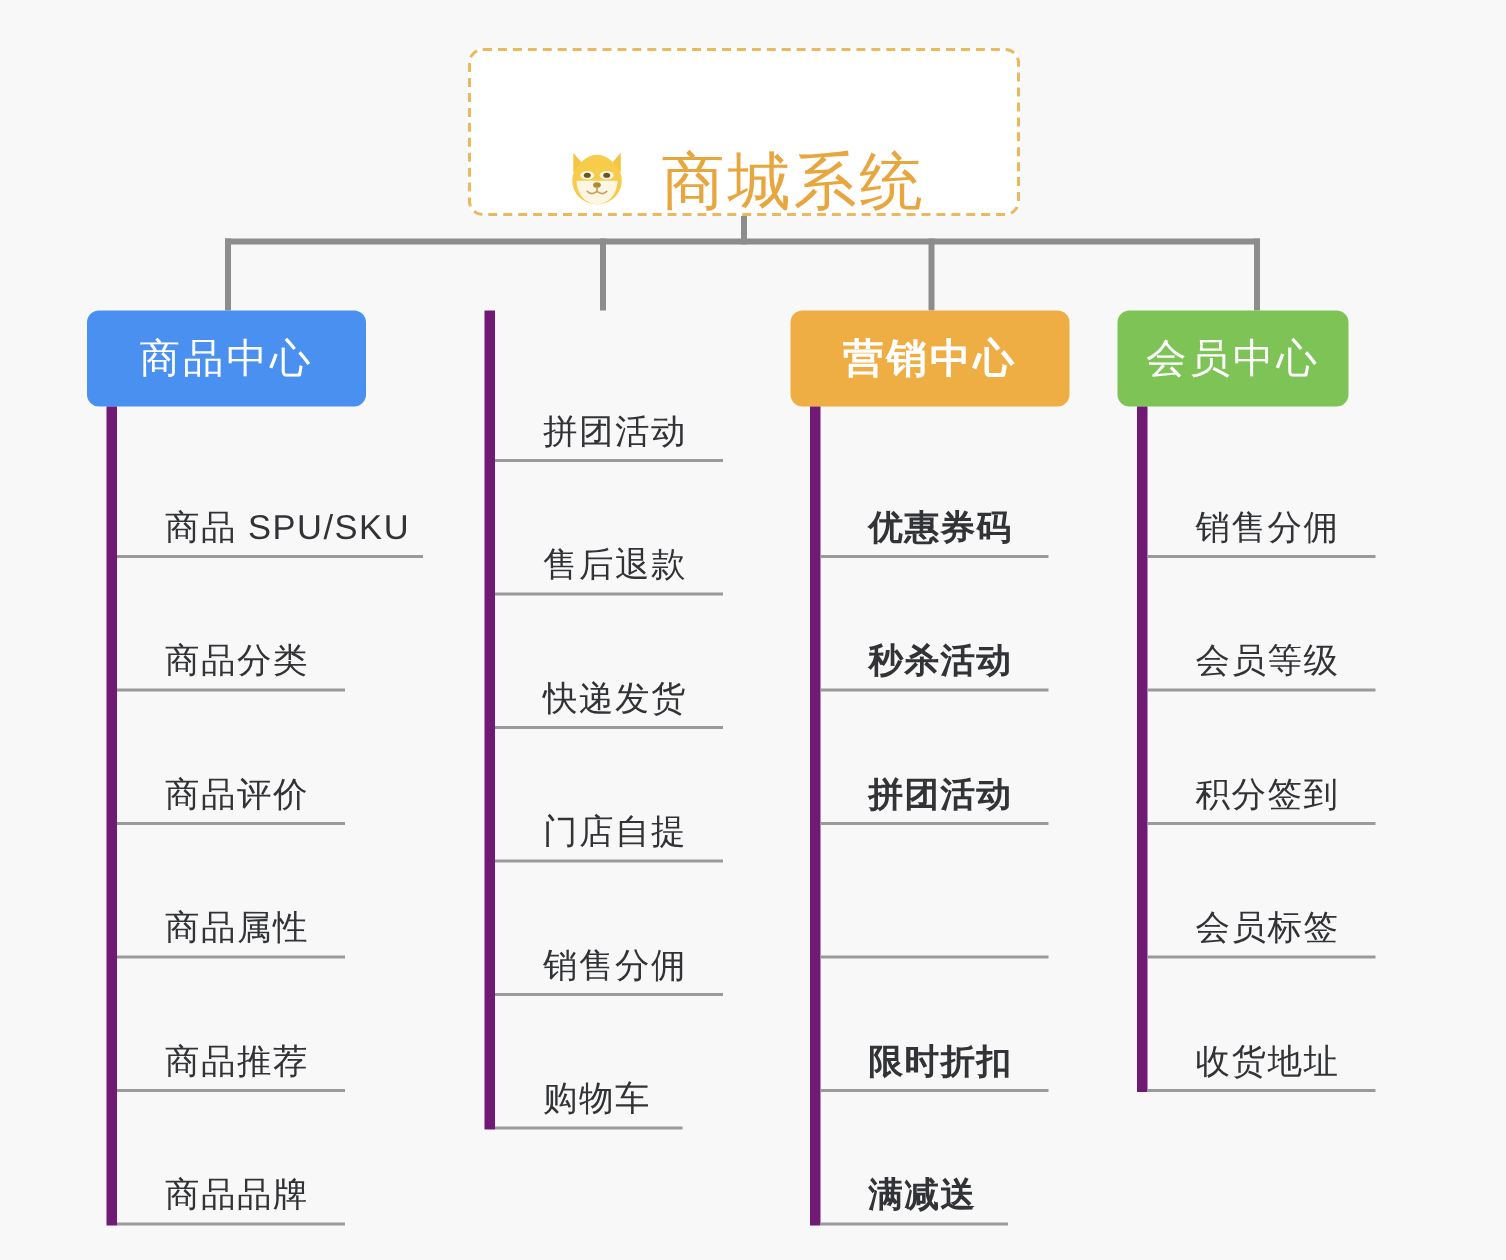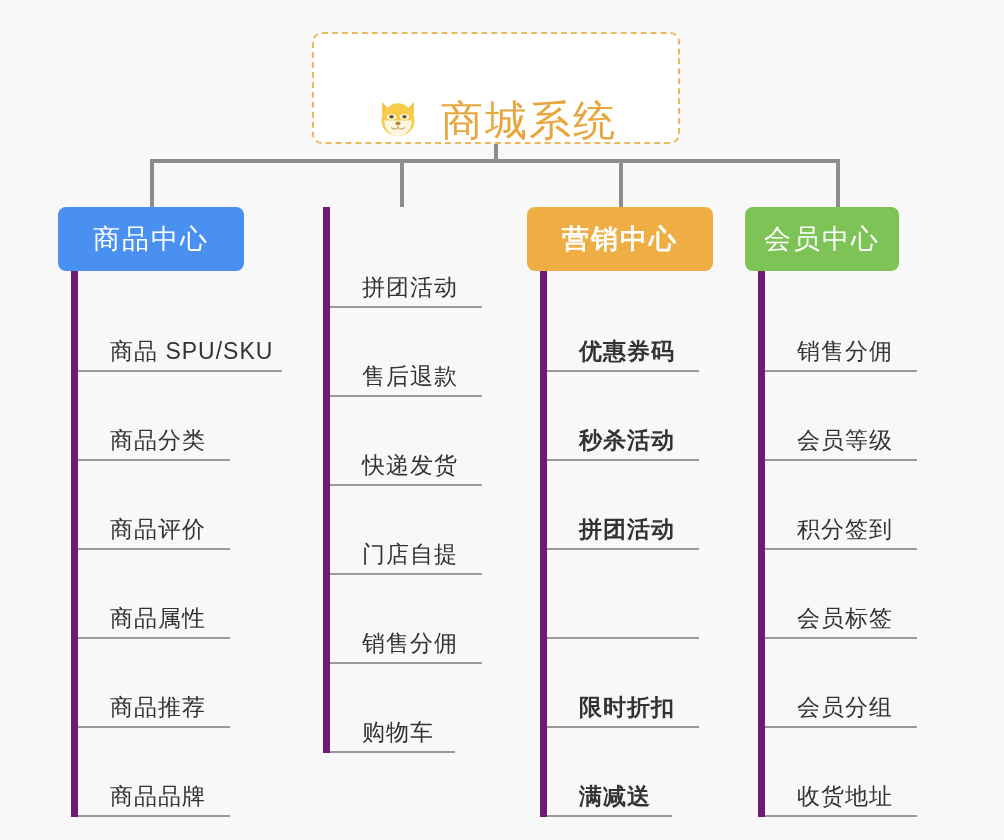--- a/index.html
+++ b/index.html
@@ -283,10 +283,6 @@
         <span class="leaf-underline"></span>
       </div>
       <div class="leaf-item leaf-med">
-        <span class="leaf-label">会员分组</span>
-        <span class="leaf-underline"></span>
-      </div>
-      <div class="leaf-item leaf-med">
         <span class="leaf-label">收货地址</span>
         <span class="leaf-underline"></span>
       </div>

